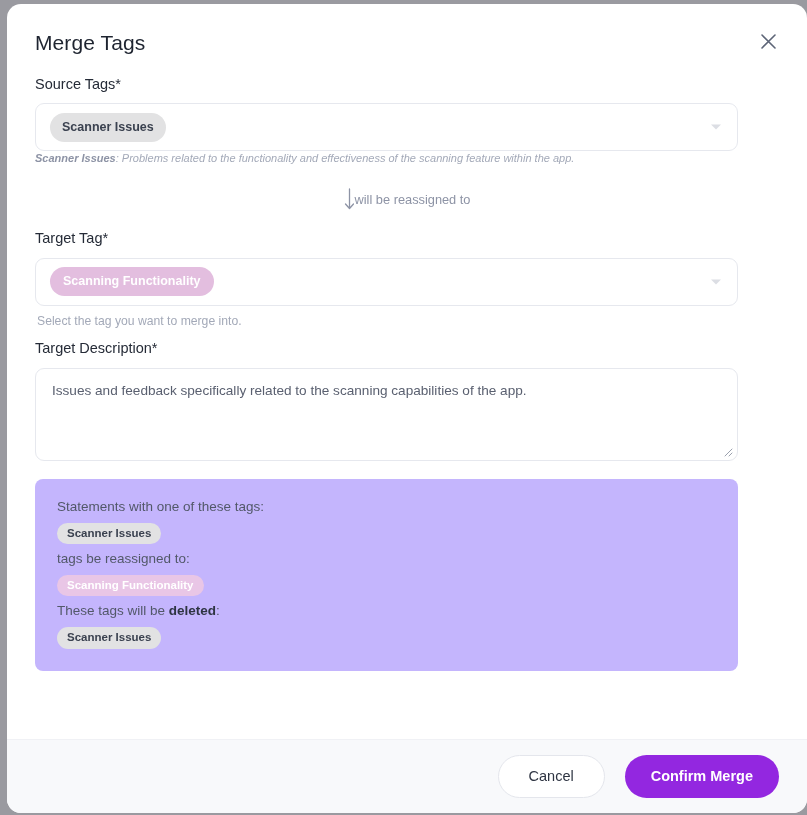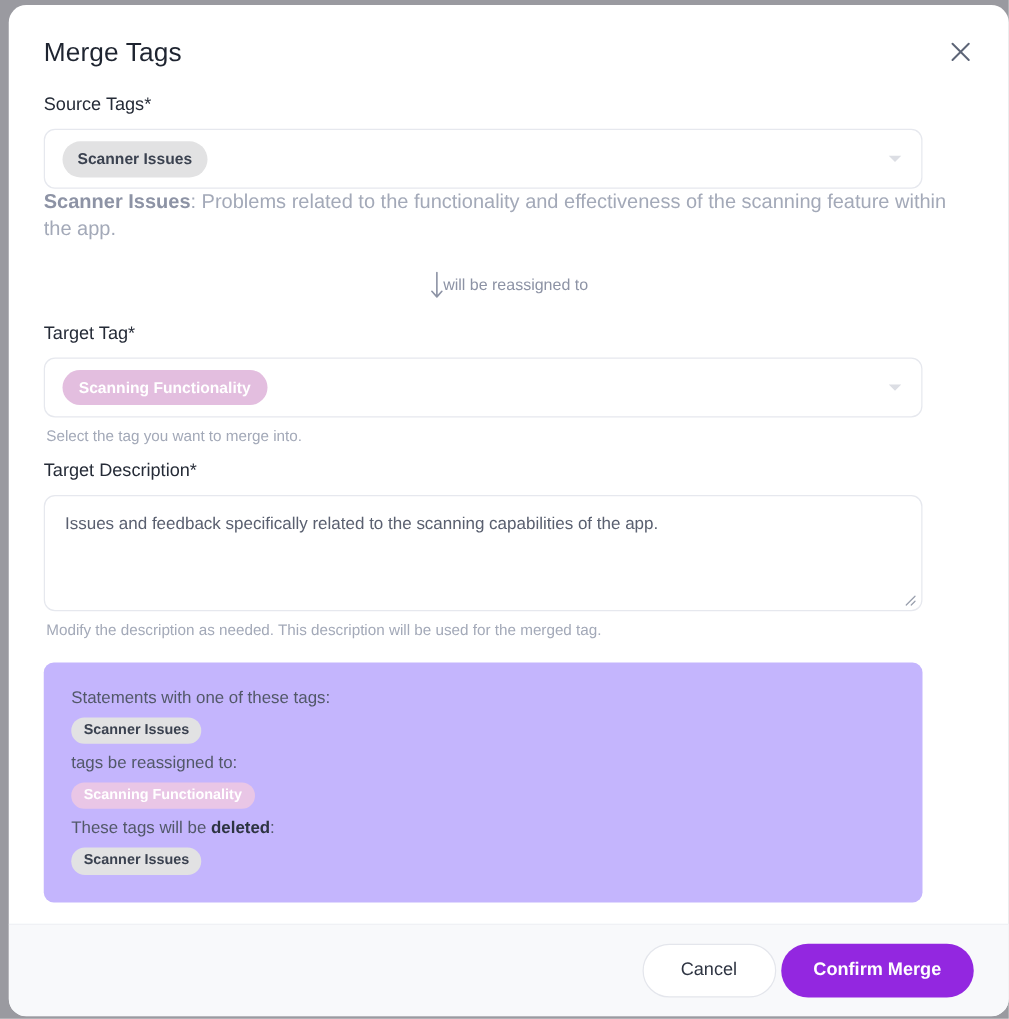--- a/index.html
+++ b/index.html
@@ -135,10 +135,11 @@
     line-height: 1.2;
   }
   .desc-line {
-    font-size: 16px;
+    font-size: 11px;
     color: #a3a9b8;
     line-height: 1.35;
     margin: 0;
+    font-style: italic;
   }
   .desc-line b { color: #8d93a5; font-weight: 700; }
 

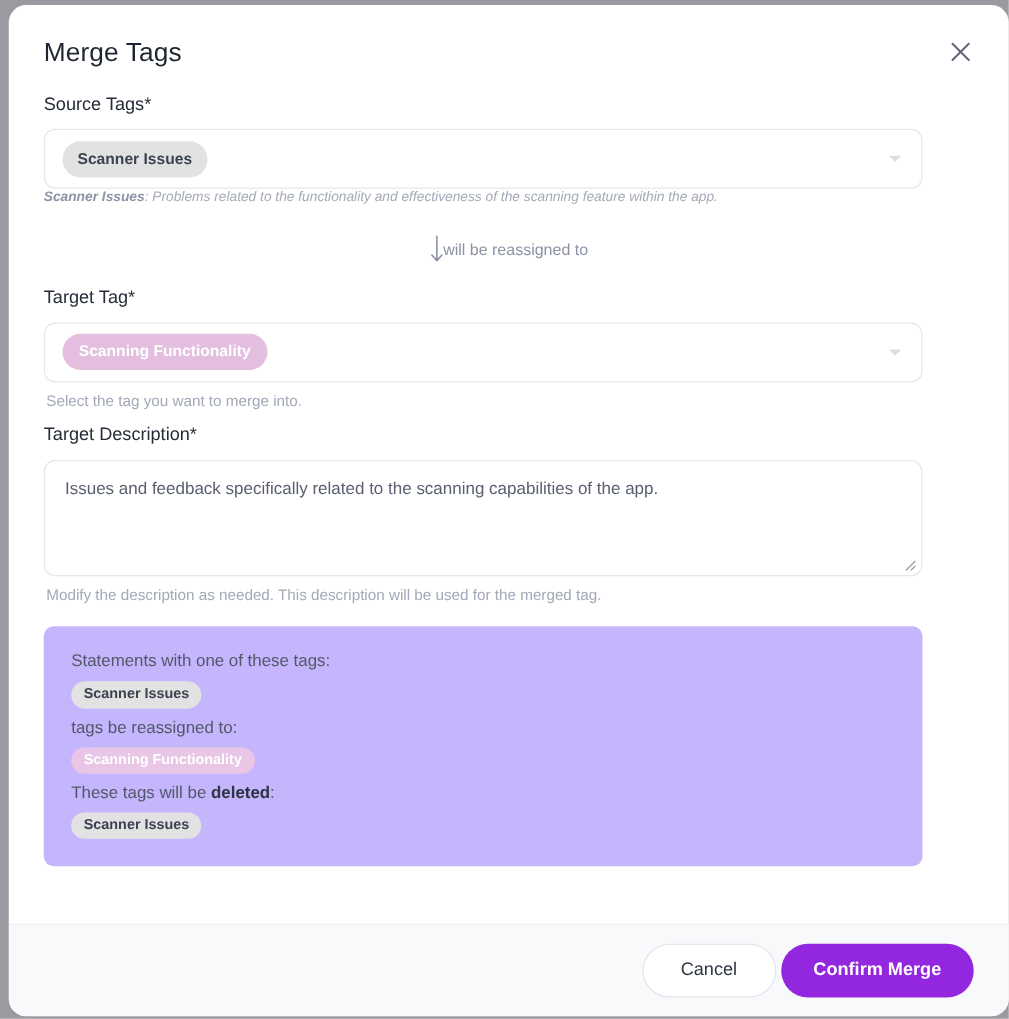--- a/index.html
+++ b/index.html
@@ -278,7 +278,6 @@
           </svg>
         </span>
       </div>
-      <div class="hint">Modify the description as needed. This description will be used for the merged tag.</div>
     </div>
 
     <div class="summary-box">

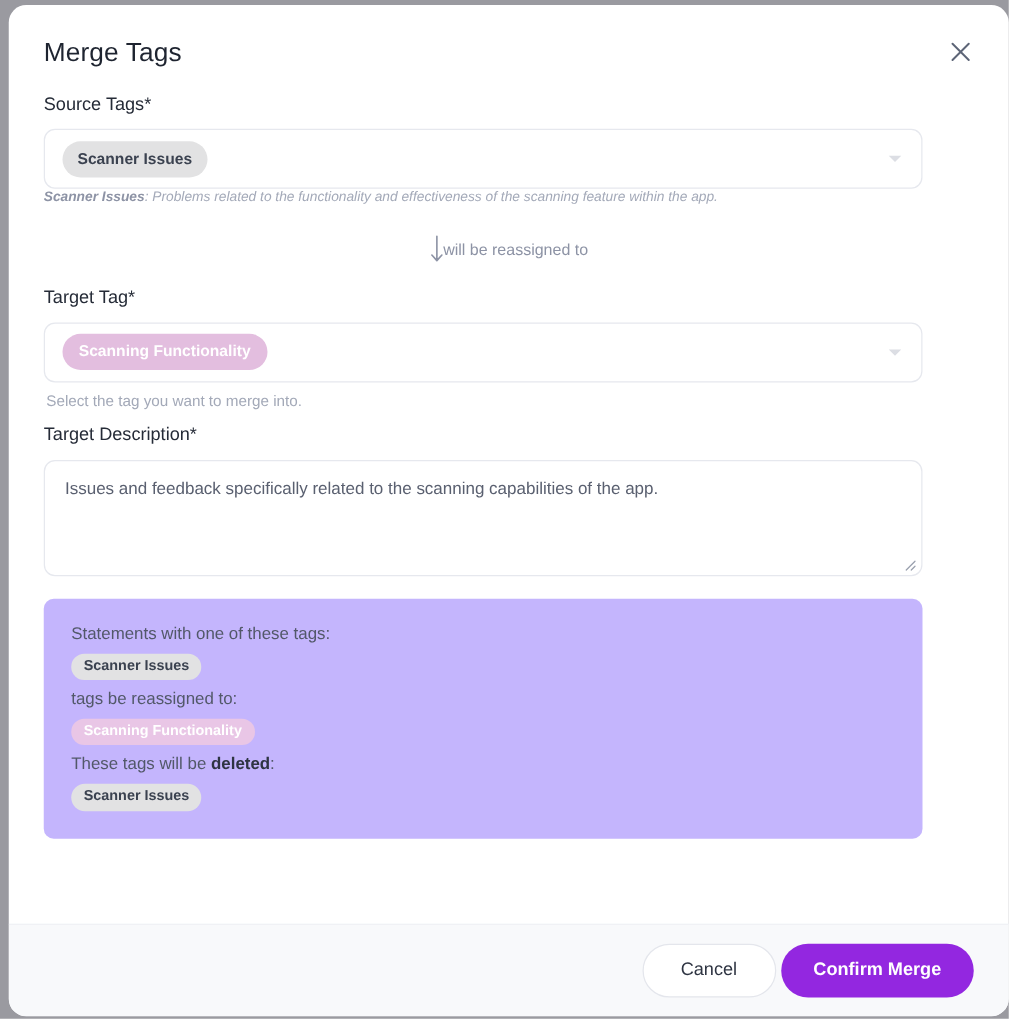--- a/index.html
+++ b/index.html
@@ -198,7 +198,7 @@
     display: flex;
     align-items: center;
     justify-content: flex-end;
-    gap: 4px;
+    gap: 20px;
     padding-right: 28px;
   }
   .btn {

